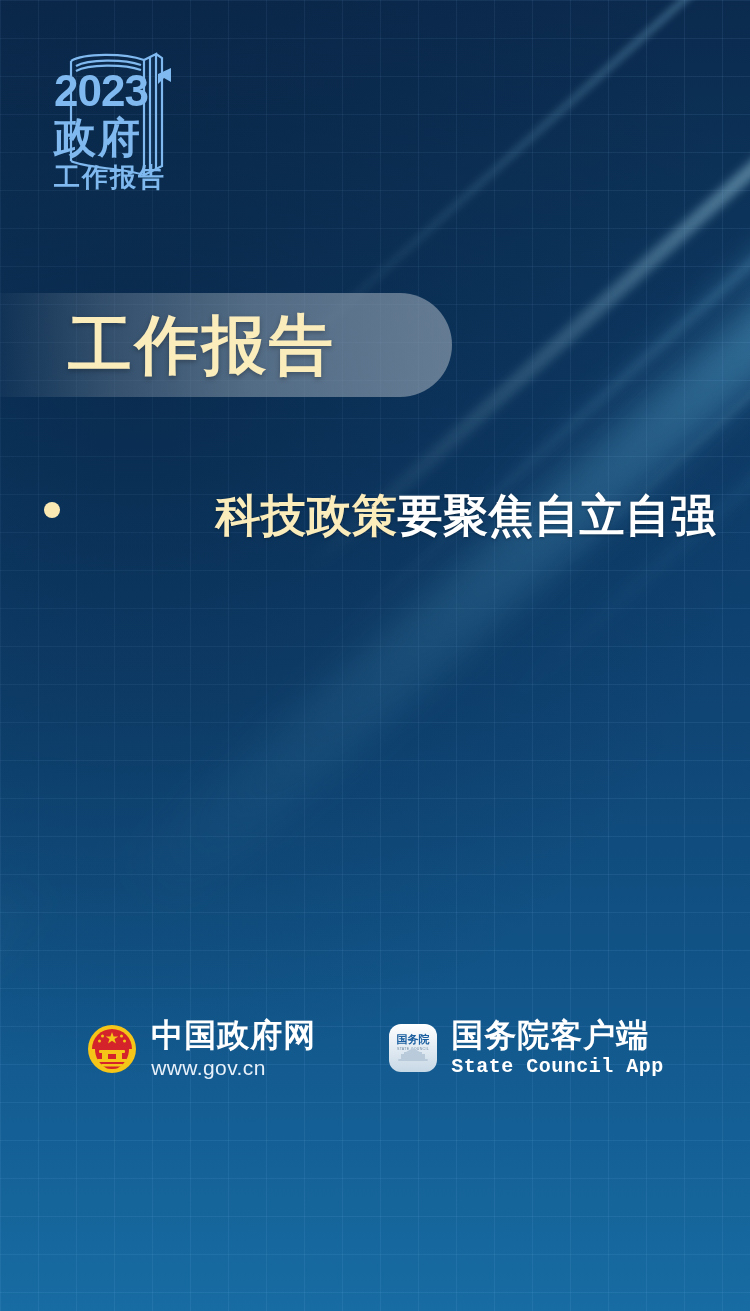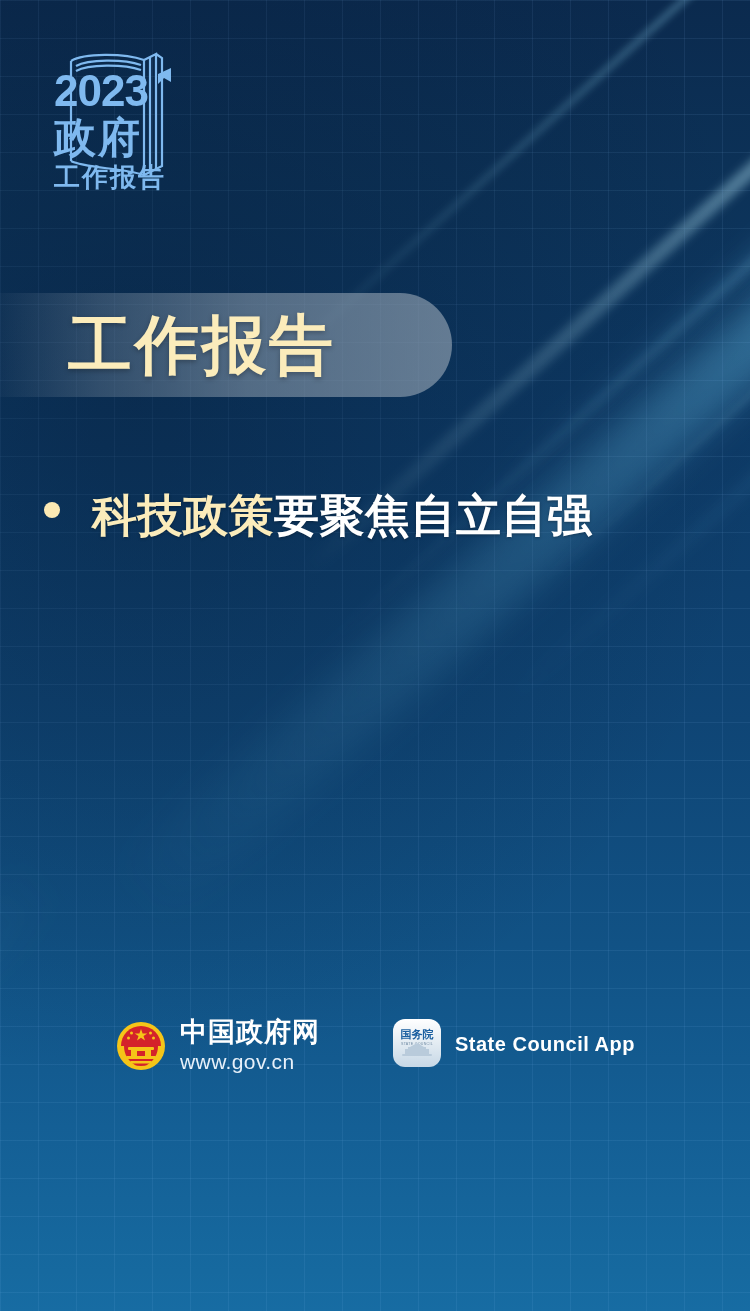--- a/index.html
+++ b/index.html
@@ -124,6 +124,7 @@
     display: flex;
     align-items: flex-start;
     margin-bottom: 12px;
+    text-align: right;
   }
   .bullet-dot {
     flex: 0 0 auto;

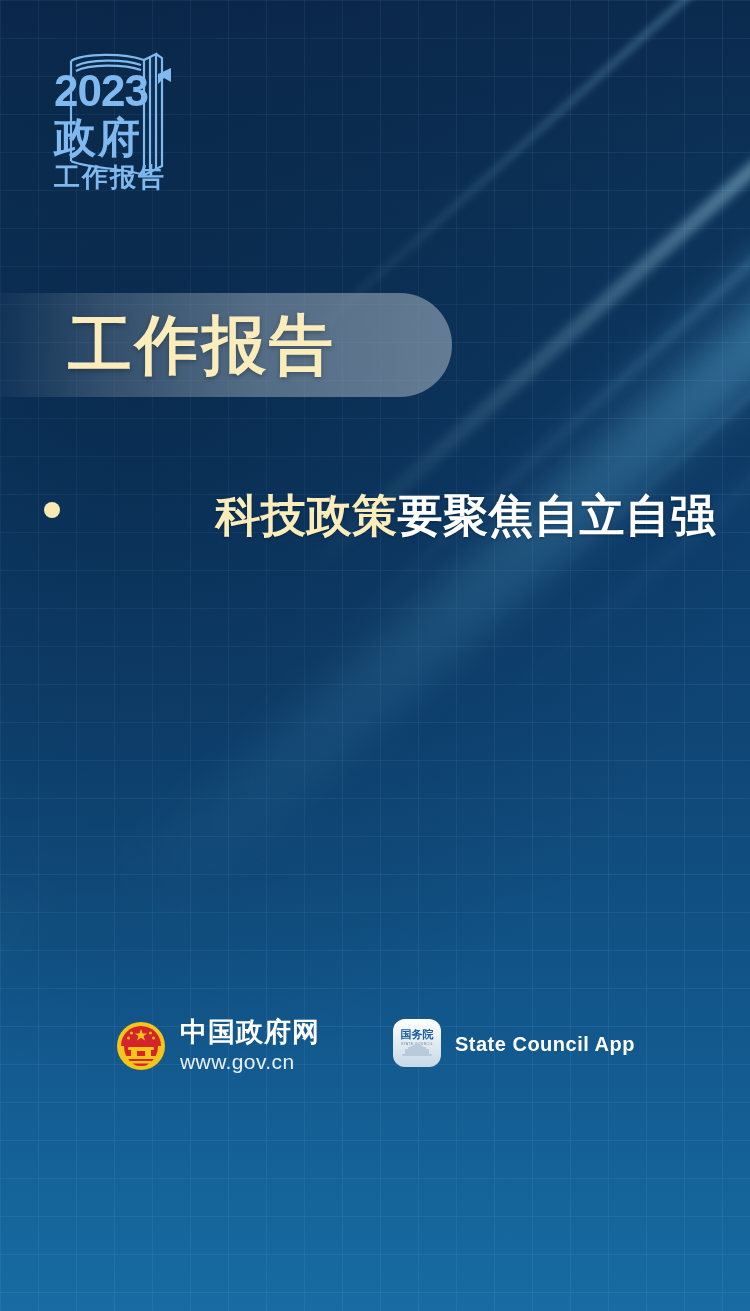--- a/index.html
+++ b/index.html
@@ -169,7 +169,7 @@
 
   .brand-lines { display: flex; flex-direction: column; justify-content: center; }
   .brand-cn {
-    font-size: 27px;
+    font-size: 32px;
     font-weight: bold;
     color: #ffffff;
     letter-spacing: 1px;

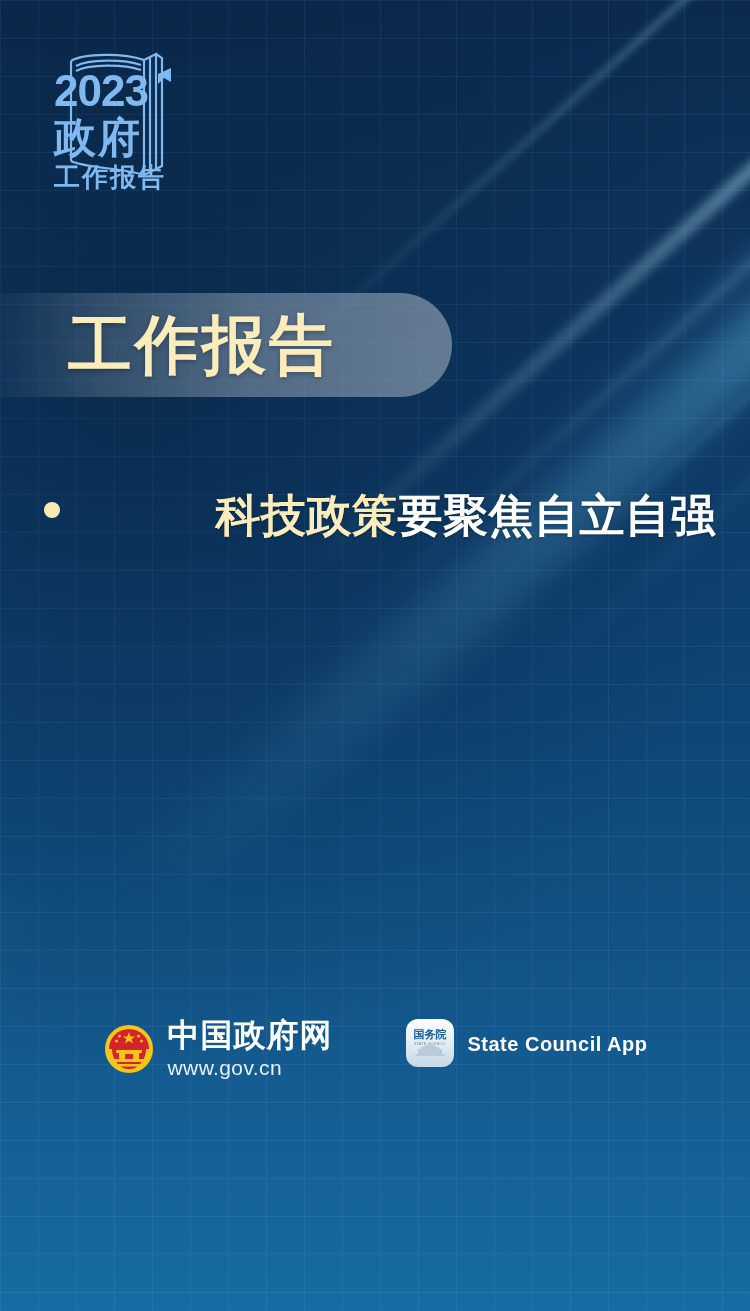--- a/index.html
+++ b/index.html
@@ -303,6 +303,7 @@
         </svg>
       </span>
       <span class="brand-lines">
+        <span class="brand-cn">国务院客户端</span>
         <span class="brand-en-serif">State Council App</span>
       </span>
     </div>

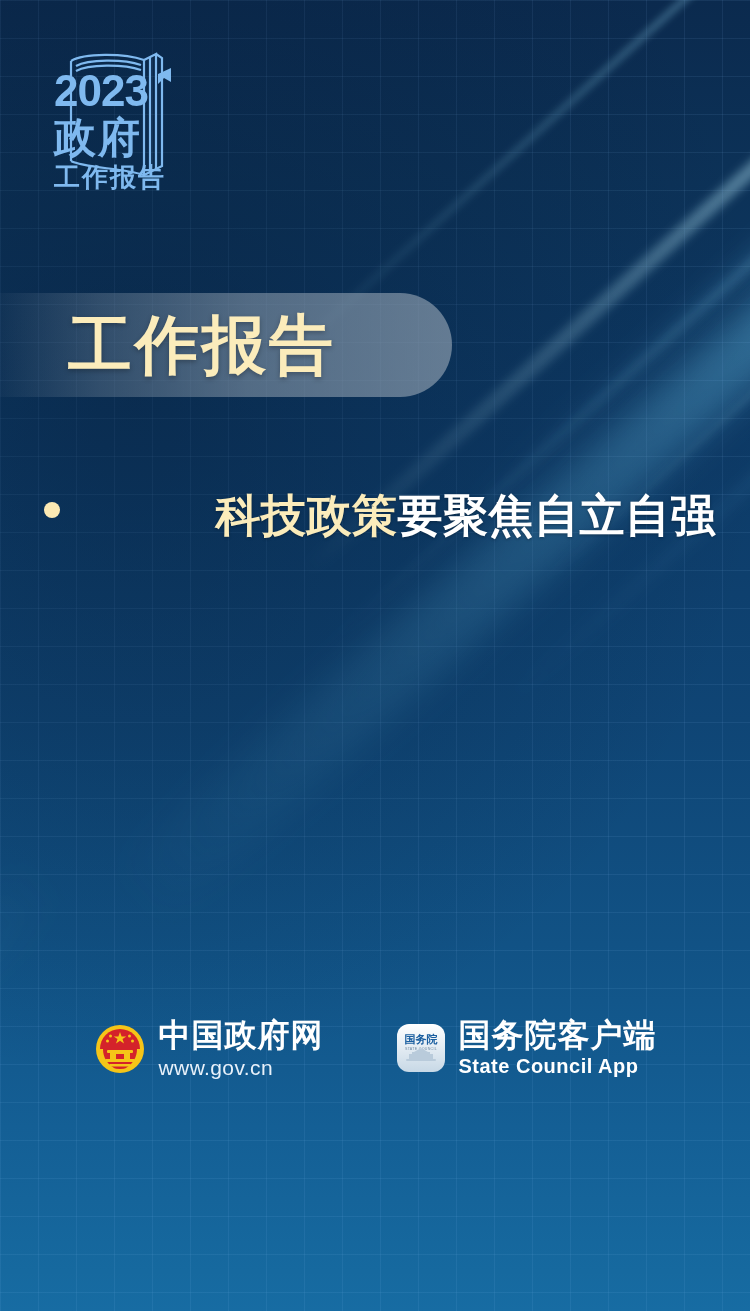--- a/index.html
+++ b/index.html
@@ -182,7 +182,7 @@
     margin-top: 3px;
   }
   .brand-en-serif {
-    font-family: Liberation Sans, sans-serif;
+    font-family: Liberation Mono, monospace;
     font-size: 20px;
     font-weight: bold;
     color: #ffffff;

